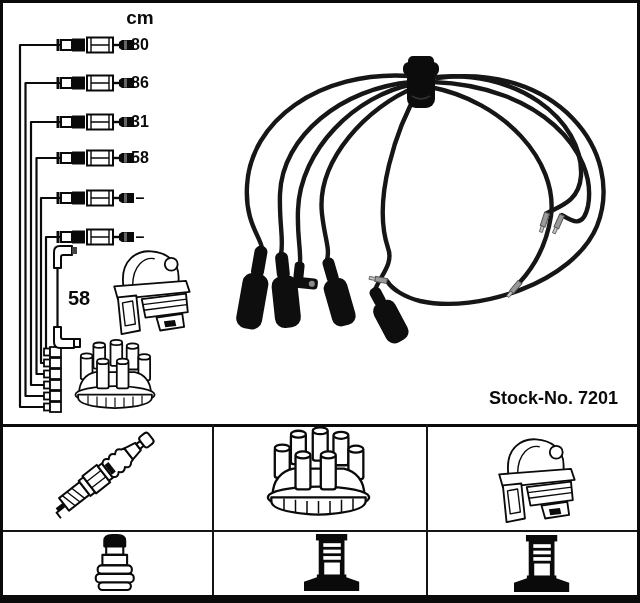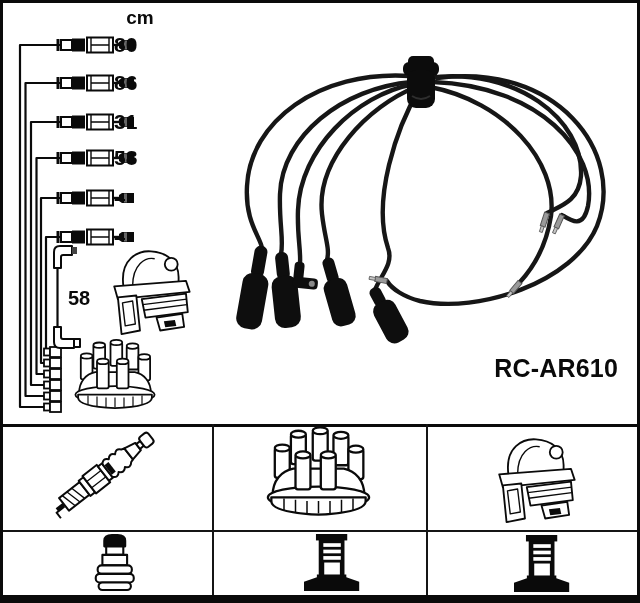--- a/index.html
+++ b/index.html
@@ -9,7 +9,7 @@
   }
   .abs{position:absolute;}
   .lbl{position:absolute;font-weight:bold;color:#0a0a0a;}
-  .num{left:114px;width:52px;font-size:21px;line-height:22px;}
+  .num{left:114px;width:52px;text-align:center;font-size:16px;line-height:22px;}
   .unit{left:114px;top:7px;width:52px;text-align:center;font-size:19px;}
   .coil58{left:62px;top:287px;width:34px;text-align:center;font-size:20px;}
   .partno{right:22px;top:354px;font-size:25px;letter-spacing:0.2px;}

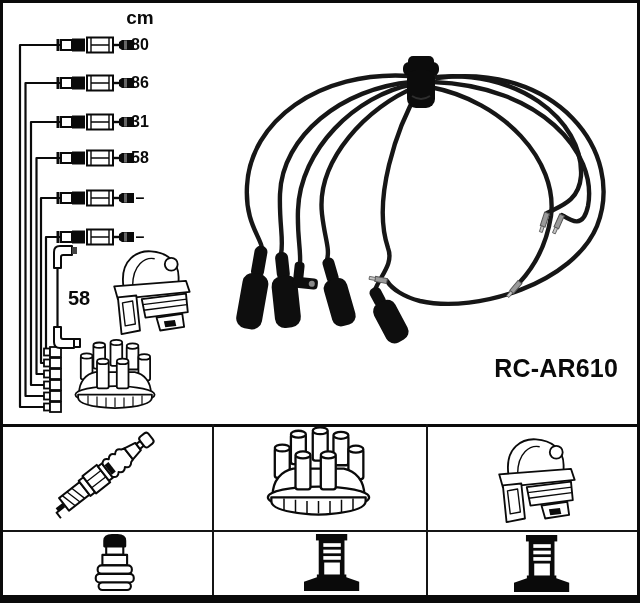--- a/index.html
+++ b/index.html
@@ -226,7 +226,6 @@
   <div class="lbl num" style="top:226px">–</div>
   <div class="lbl coil58">58</div>
 
-  <div class="lbl partno">RC-AR610</div>
 
   <div class="abs bordr" style="left:0;top:424px;width:640px;height:3px"></div>
   <div class="abs gridline" style="left:212px;top:424px;width:2px;height:171px"></div>

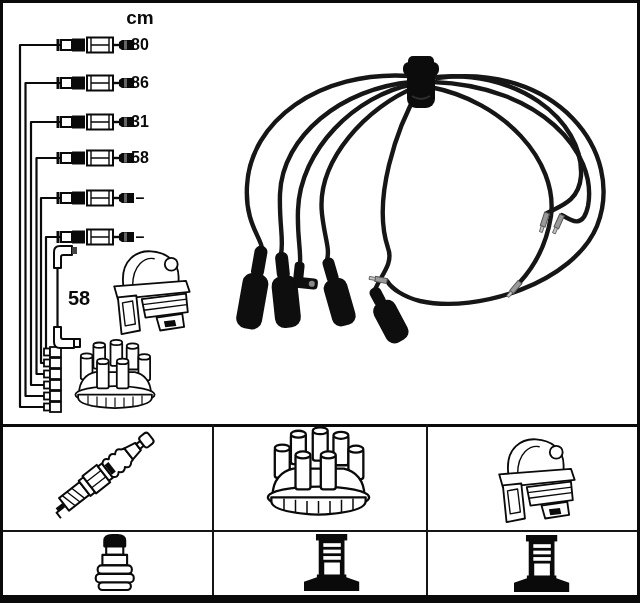--- a/index.html
+++ b/index.html
@@ -226,6 +226,7 @@
   <div class="lbl num" style="top:226px">–</div>
   <div class="lbl coil58">58</div>
 
+  <div class="lbl stockno">Stock-No. 7201</div>
 
   <div class="abs bordr" style="left:0;top:424px;width:640px;height:3px"></div>
   <div class="abs gridline" style="left:212px;top:424px;width:2px;height:171px"></div>

